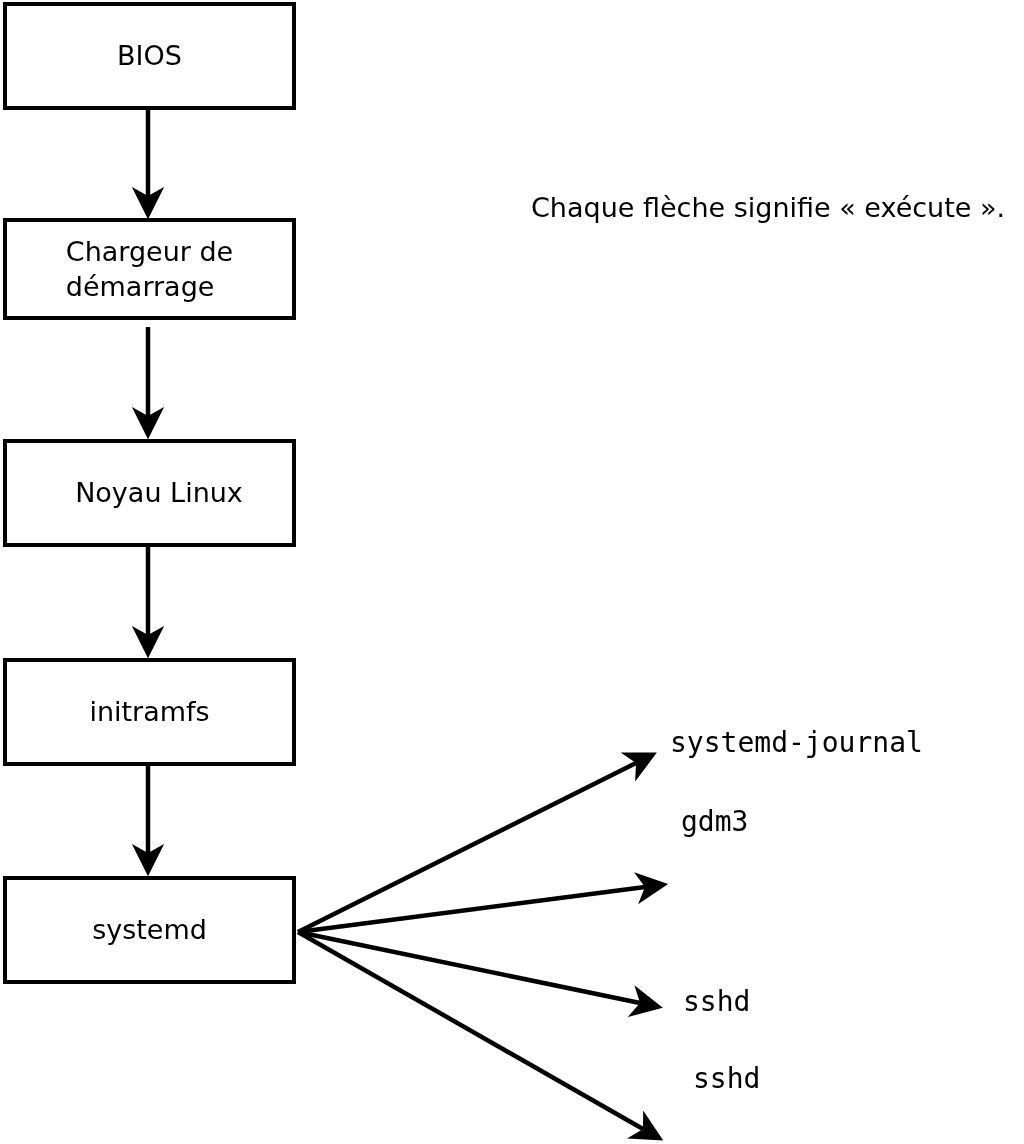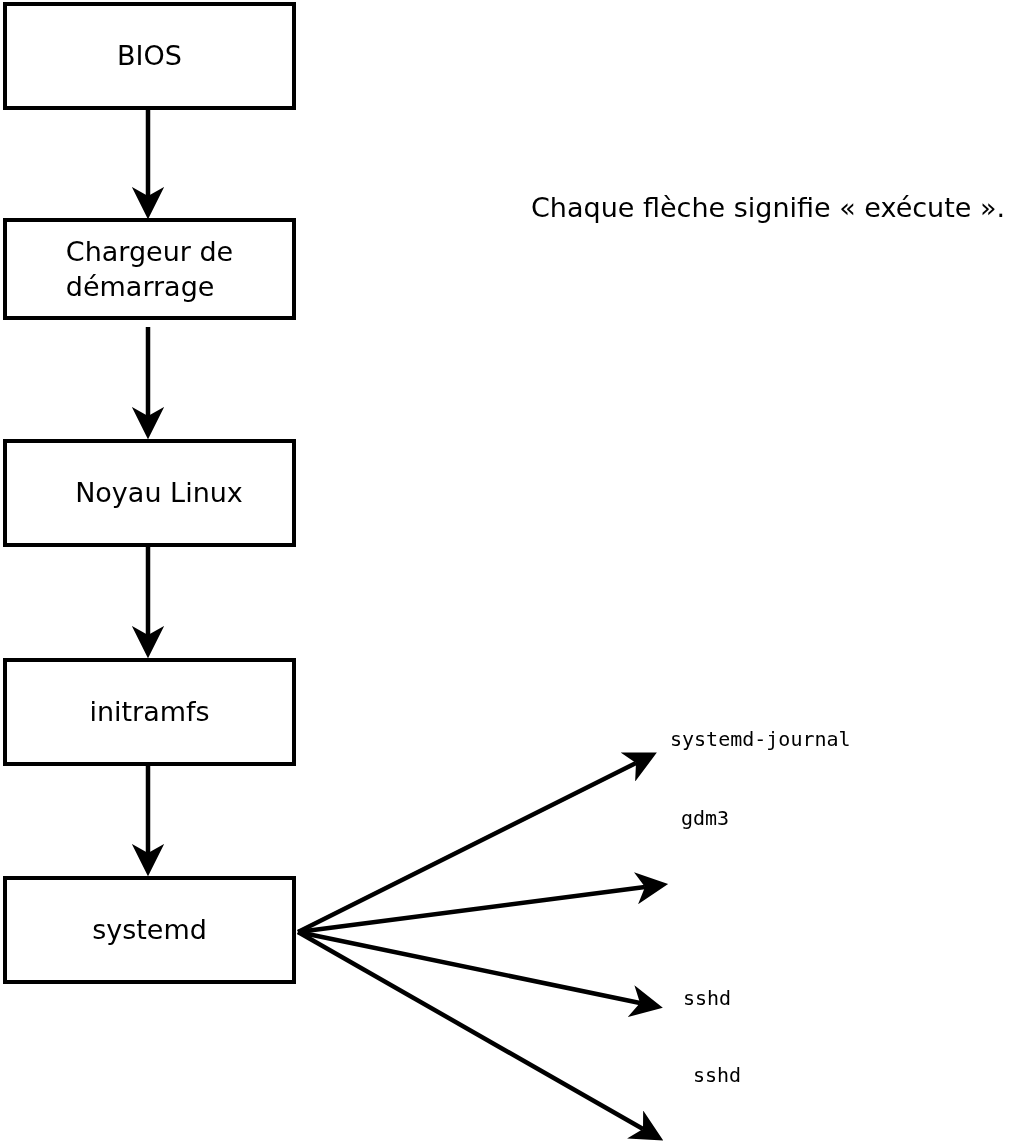--- a/index.html
+++ b/index.html
@@ -60,7 +60,7 @@
   .proc {
     position: absolute;
     font-family: "DejaVu Sans Mono", monospace;
-    font-size: 20px;
+    font-size: 28px;
     line-height: 1;
     white-space: nowrap;
     color: #000000;

